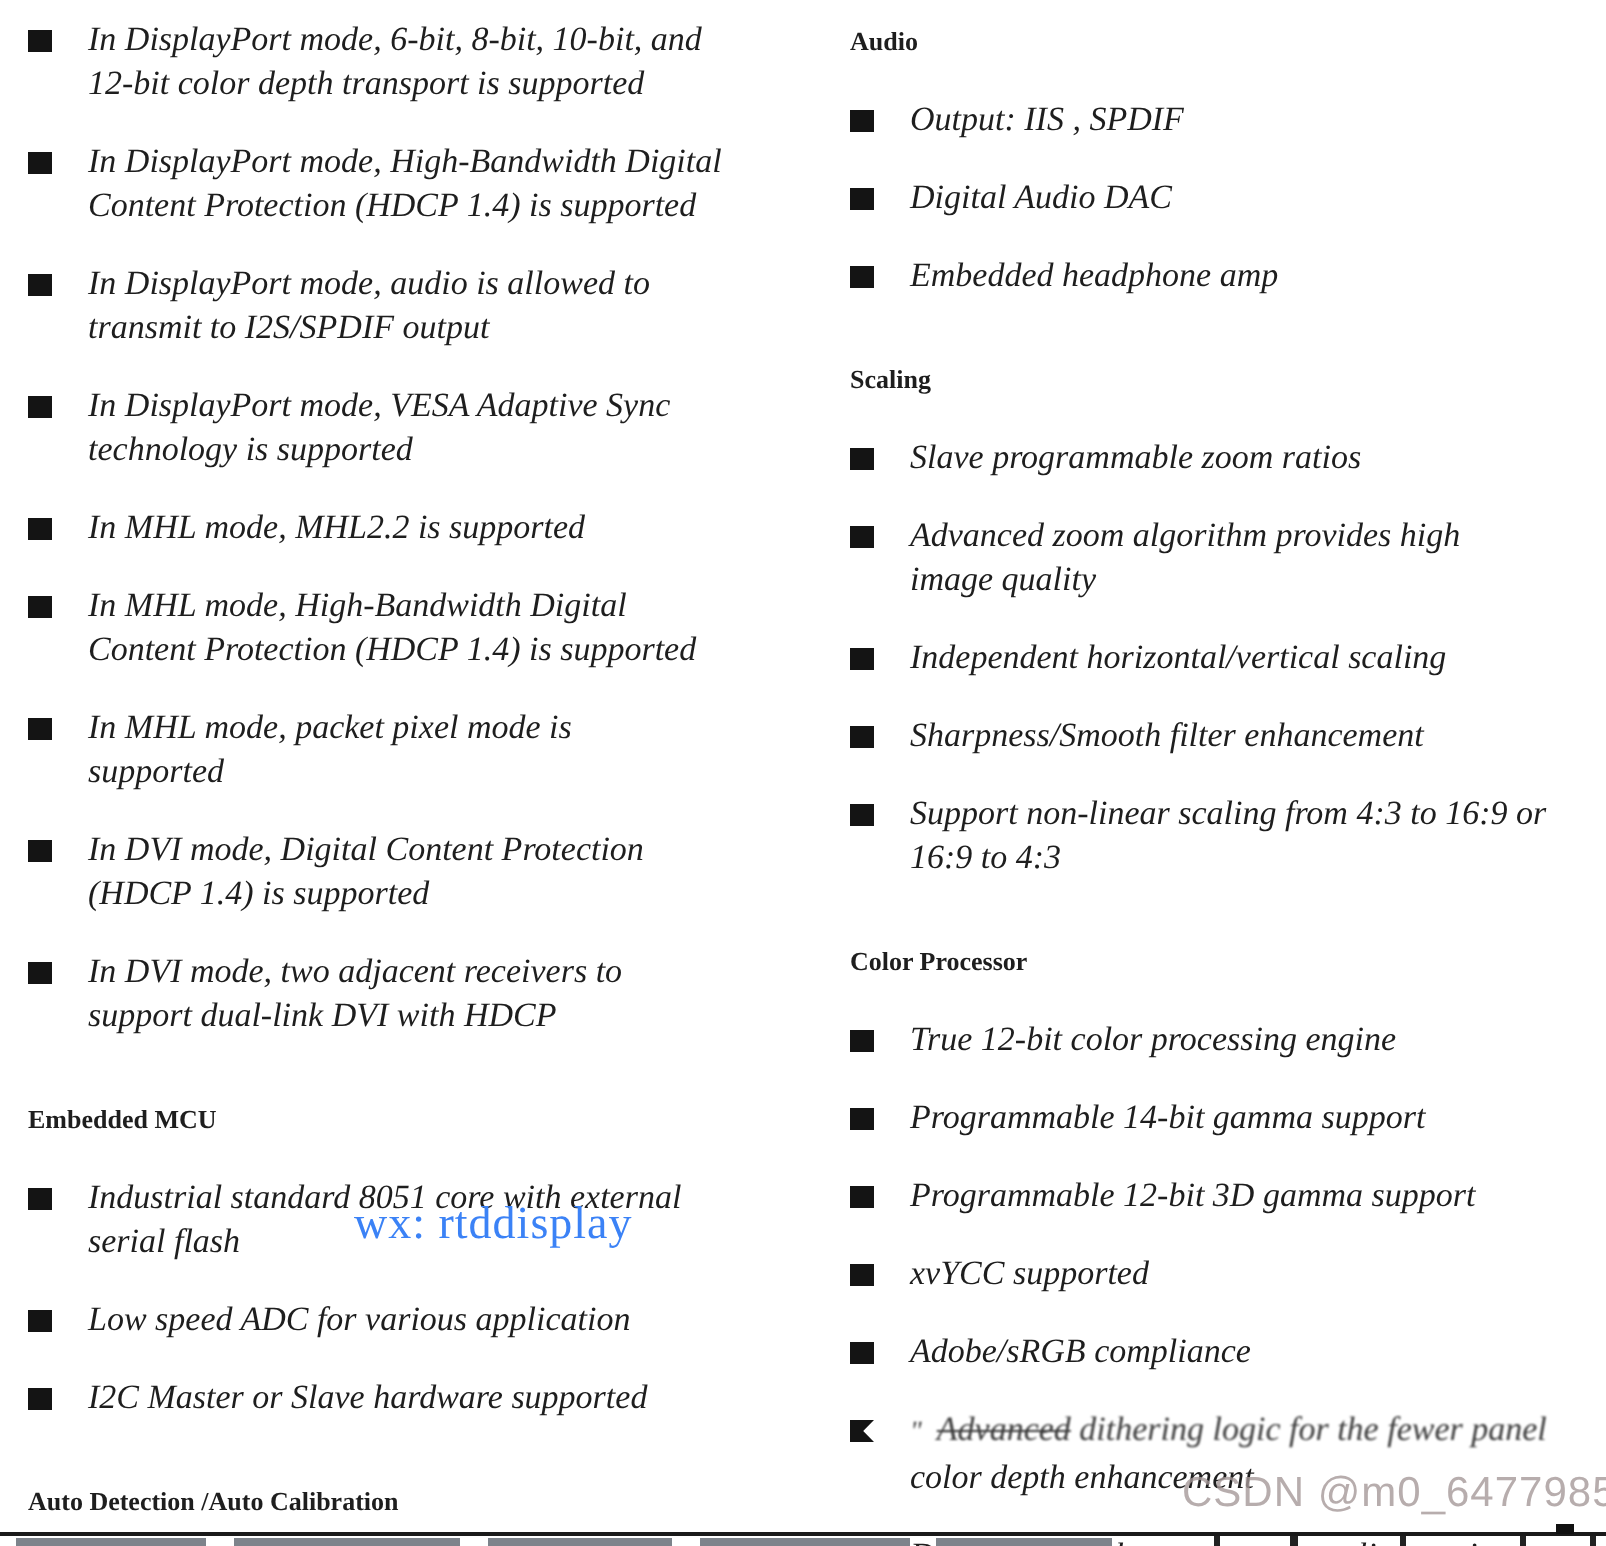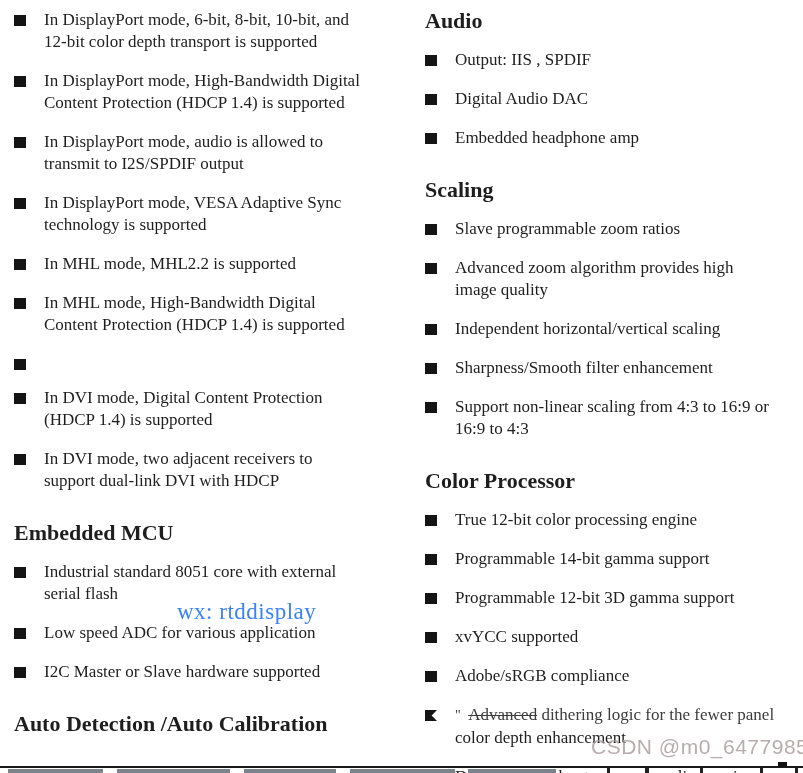--- a/index.html
+++ b/index.html
@@ -12,7 +12,7 @@
   .col-left{left:14px;top:9px;width:396px;}
   .col-right{left:425px;top:10px;width:378px;}
   .item{display:flex;margin:0 0 17px 0;font-size:17px;line-height:22px;}
-  .item .text{white-space:pre;}
+  .item .text{white-space:pre;font-style:italic;}
   .bullet{flex:0 0 12px;width:12px;height:11px;background:#141414;margin:6px 18px 0 0;}
   .bullet.clipped{clip-path:polygon(0 0,100% 0,55% 50%,100% 100%,0 100%);}
   .header{font-weight:bold;font-size:22px;line-height:22px;margin:13px 0 17px 0;white-space:pre;}

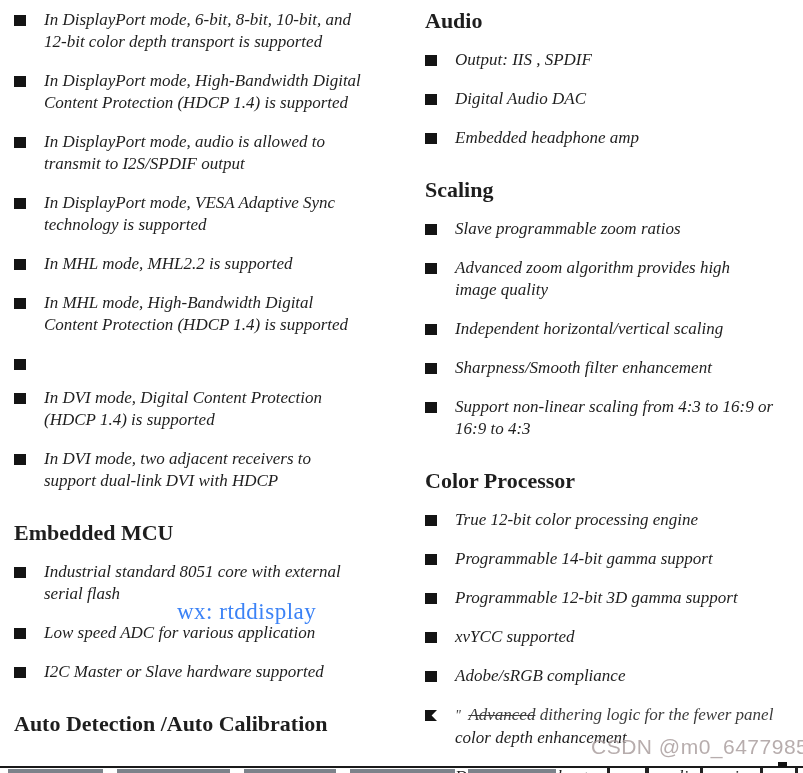--- a/index.html
+++ b/index.html
@@ -15,7 +15,7 @@
   .item .text{white-space:pre;font-style:italic;}
   .bullet{flex:0 0 12px;width:12px;height:11px;background:#141414;margin:6px 18px 0 0;}
   .bullet.clipped{clip-path:polygon(0 0,100% 0,55% 50%,100% 100%,0 100%);}
-  .header{font-weight:bold;font-size:22px;line-height:22px;margin:13px 0 17px 0;white-space:pre;}
+  .header{font-weight:bold;font-size:13px;line-height:22px;margin:13px 0 17px 0;white-space:pre;}
   .col .header:first-child{margin-top:0;}
   .line2{display:block;}
   .degraded{filter:blur(0.45px);color:#3c3c3c;}

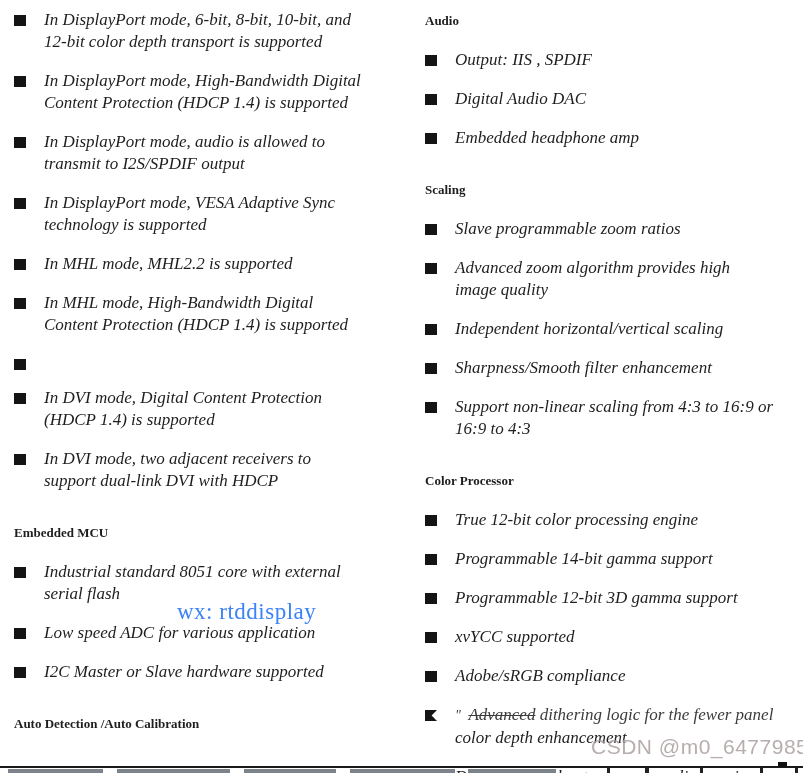--- a/index.html
+++ b/index.html
@@ -77,6 +77,8 @@
   </div>
   <div class="item">
     <span class="bullet"></span>
+    <span class="text">In MHL mode, packet pixel mode is
+supported</span>
   </div>
   <div class="item">
     <span class="bullet"></span>

